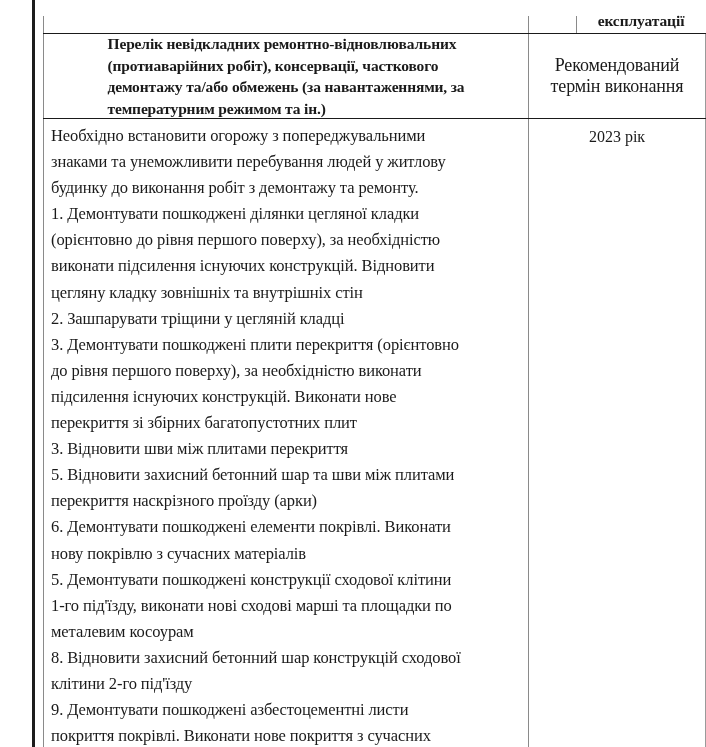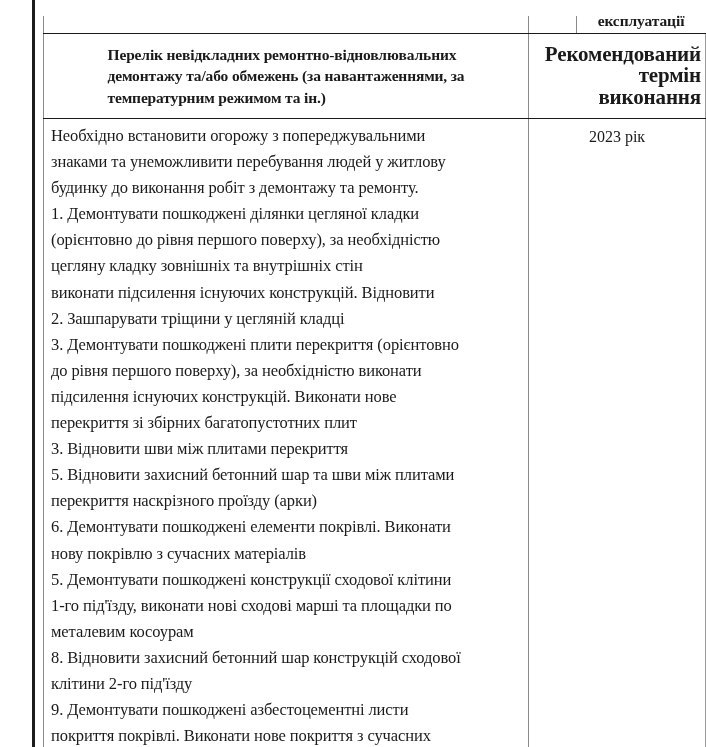--- a/index.html
+++ b/index.html
@@ -188,6 +188,7 @@
     <div id="header-cell-works">
       <div id="header-works-text">
           <div class="work-line">Перелік невідкладних ремонтно-відновлювальних</div>
+          <div class="work-line">(протиаварійних робіт), консервації, часткового</div>
           <div class="work-line">демонтажу та/або обмежень (за навантаженнями, за</div>
           <div class="work-line">температурним режимом та ін.)</div>
         </div>

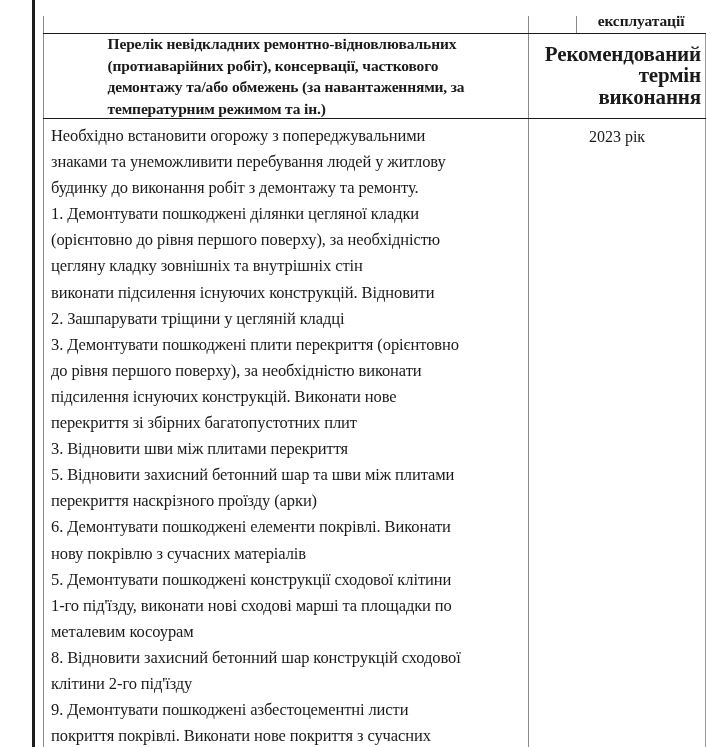--- a/index.html
+++ b/index.html
@@ -116,9 +116,9 @@
     box-sizing: border-box;
   }
   #header-term-text {
-    text-align: right;
-    font-weight: bold;
-    font-size: 21px;
+    text-align: center;
+    font-weight: normal;
+    font-size: 18px;
     line-height: 21.5px;
     letter-spacing: -0.15px;
   }

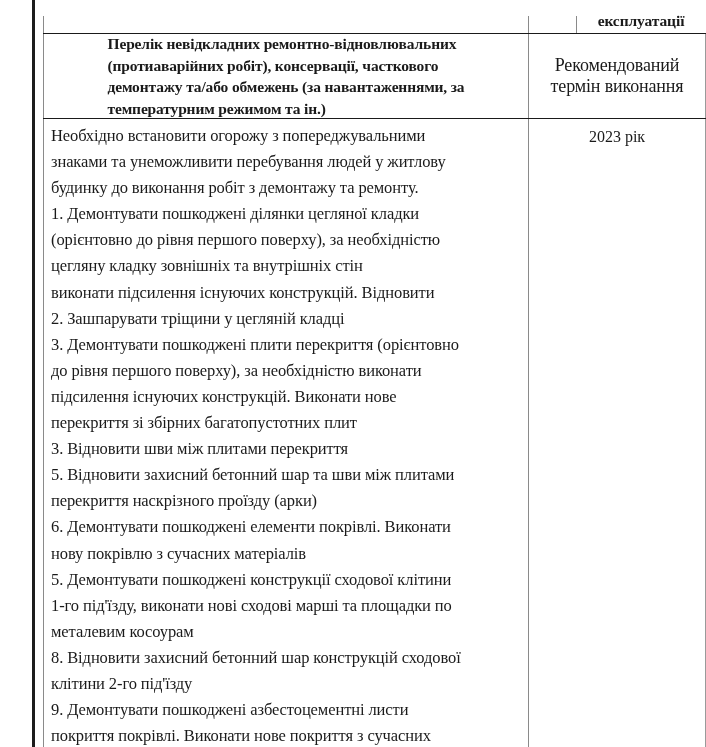--- a/index.html
+++ b/index.html
@@ -209,8 +209,8 @@
           <div class="work-line">будинку до виконання робіт з демонтажу та ремонту.</div>
           <div class="work-line">1. Демонтувати пошкоджені ділянки цегляної кладки</div>
           <div class="work-line">(орієнтовно до рівня першого поверху), за необхідністю</div>
+          <div class="work-line">виконати підсилення існуючих конструкцій. Відновити</div>
           <div class="work-line">цегляну кладку зовнішніх та внутрішніх стін</div>
-          <div class="work-line">виконати підсилення існуючих конструкцій. Відновити</div>
           <div class="work-line">2. Зашпарувати тріщини у цегляній кладці</div>
           <div class="work-line">3. Демонтувати пошкоджені плити перекриття (орієнтовно</div>
           <div class="work-line">до рівня першого поверху), за необхідністю виконати</div>

